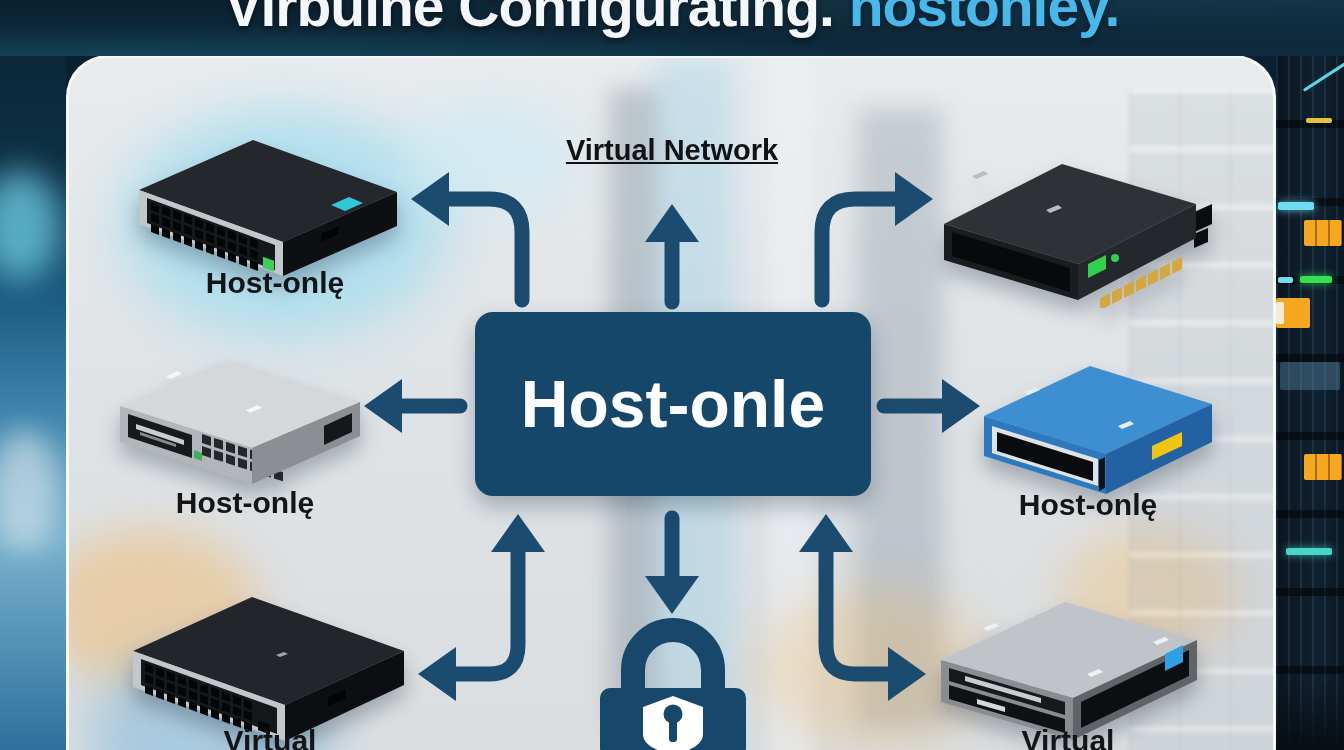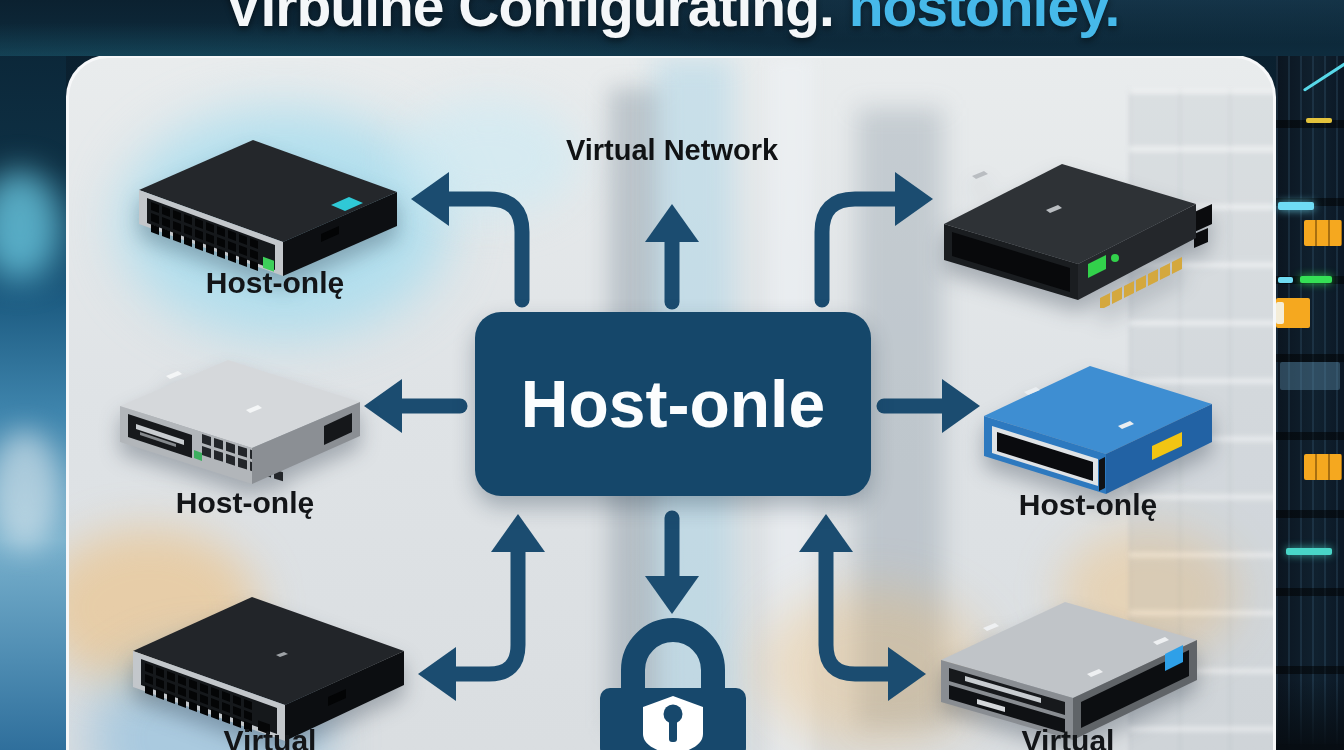--- a/index.html
+++ b/index.html
@@ -68,7 +68,7 @@
   .b11{left:330px;top:40px;width:180px;height:120px;background:rgba(200,235,245,.55);filter:blur(20px);}
   
   .vn-label{position:absolute;left:500px;top:134px;width:344px;text-align:center;
-    font-size:29px;font-weight:bold;color:#101214;letter-spacing:0;}
+    font-size:29px;font-weight:bold;color:#101214;letter-spacing:0;text-decoration:underline;}
   .center-box{position:absolute;left:475px;top:312px;width:396px;height:184px;border-radius:26px;
     background:#15476a;box-shadow:0 10px 22px rgba(15,40,60,.3);
     display:flex;align-items:center;justify-content:center;}

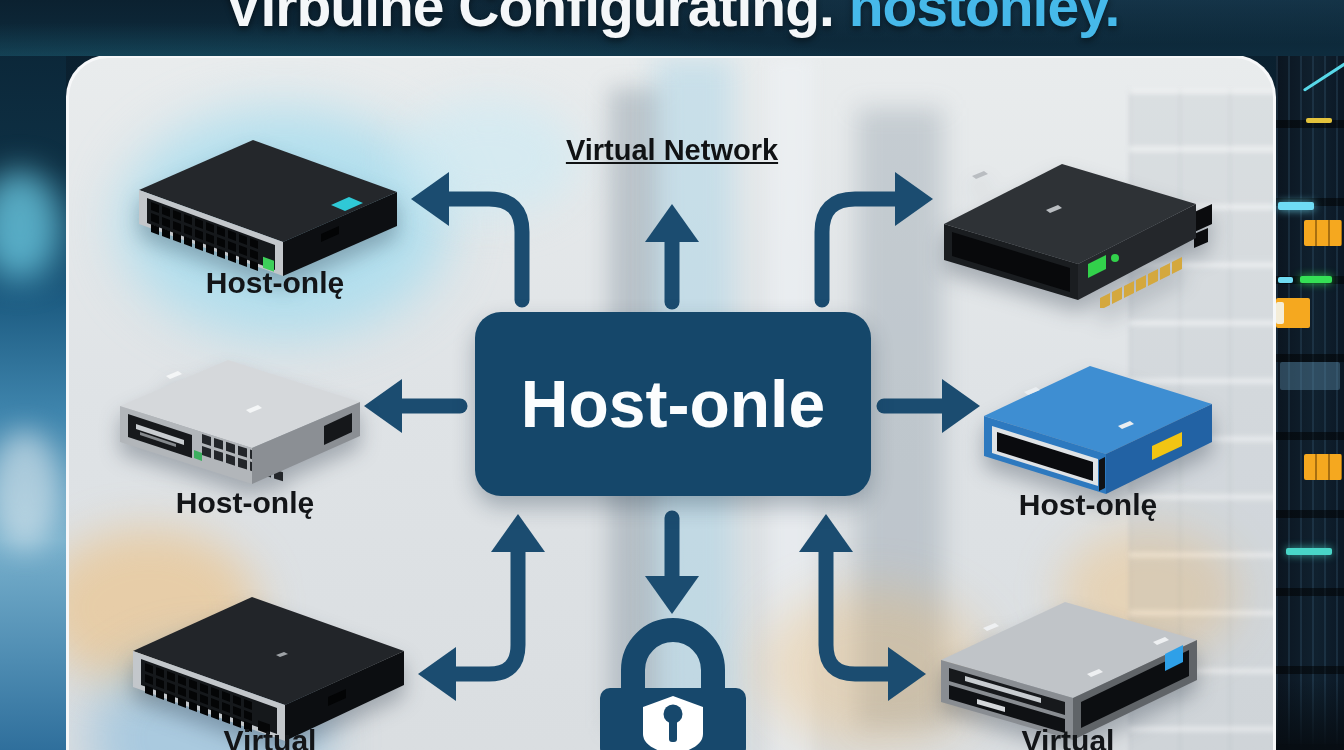--- a/index.html
+++ b/index.html
@@ -69,7 +69,7 @@
   
   .vn-label{position:absolute;left:500px;top:134px;width:344px;text-align:center;
     font-size:29px;font-weight:bold;color:#101214;letter-spacing:0;text-decoration:underline;}
-  .center-box{position:absolute;left:475px;top:312px;width:396px;height:184px;border-radius:26px;
+  .center-box{position:absolute;left:475px;top:312px;width:396px;height:184px;border-radius:18px;
     background:#15476a;box-shadow:0 10px 22px rgba(15,40,60,.3);
     display:flex;align-items:center;justify-content:center;}
   .center-box span{font-size:66px;font-weight:bold;color:#fbfdfe;letter-spacing:0;}

